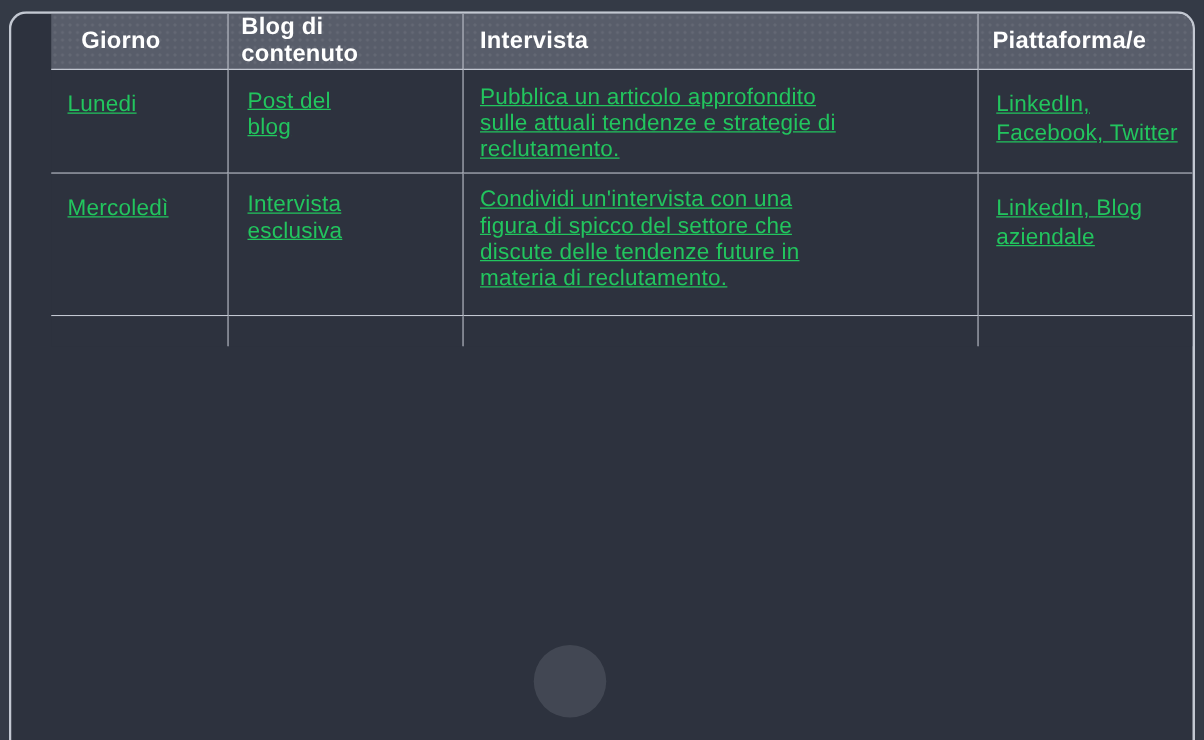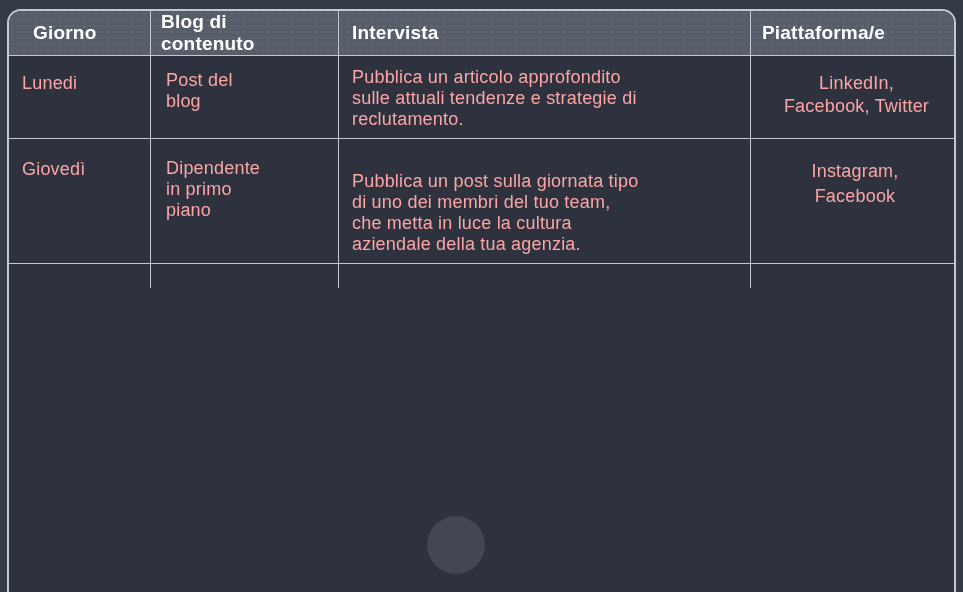--- a/index.html
+++ b/index.html
@@ -29,6 +29,7 @@
     border-radius: 14px 14px 0 0;
     overflow: hidden;
     background: #2d323e;
+    padding-left: 32px;
   }
   table.calendar {
     border-collapse: separate;

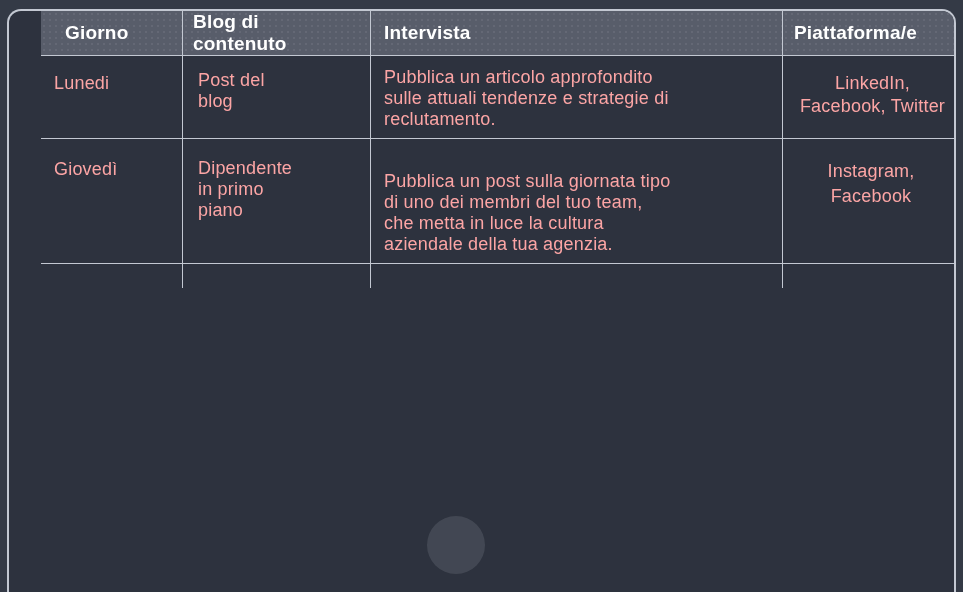--- a/index.html
+++ b/index.html
@@ -67,7 +67,7 @@
 
   td {
     background: #2d323e;
-    color: #fca5a5;
+    color: #22c55e;
     font-size: 18px;
     vertical-align: top;
     border-right: 1px solid #c3c8d2;
@@ -75,6 +75,7 @@
     white-space: pre-line;
     box-sizing: border-box;
     letter-spacing: 0.2px;
+    text-decoration: underline;
   }
   td:last-child { border-right: none; }
 

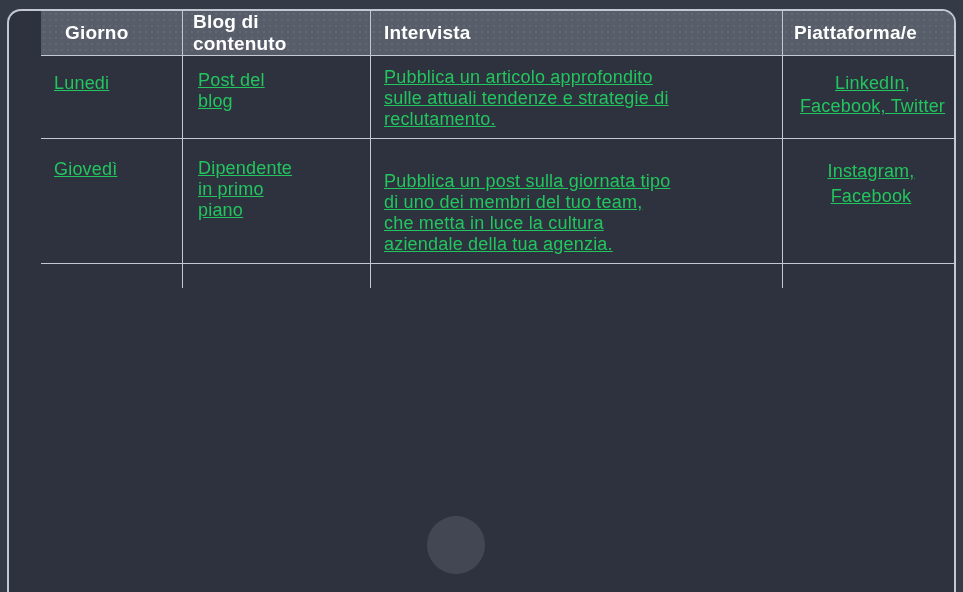--- a/index.html
+++ b/index.html
@@ -89,7 +89,7 @@
   td.day  { padding: 16px 6px 0 13px; line-height: 22px; }
   td.type { padding: 14px 6px 0 15px; line-height: 21px; }
   td.desc { padding: 11px 8px 0 13px; line-height: 21px; }
-  td.plat { padding: 16px 6px 0 14px; line-height: 23px; text-align: center; }
+  td.plat { padding: 16px 6px 0 14px; line-height: 23px; }
 
   tr.r2 td.type { font-size: 15px; line-height: 19px; padding-top: 16px; }
   tr.r2 td.plat { line-height: 37px; padding-top: 13px; }

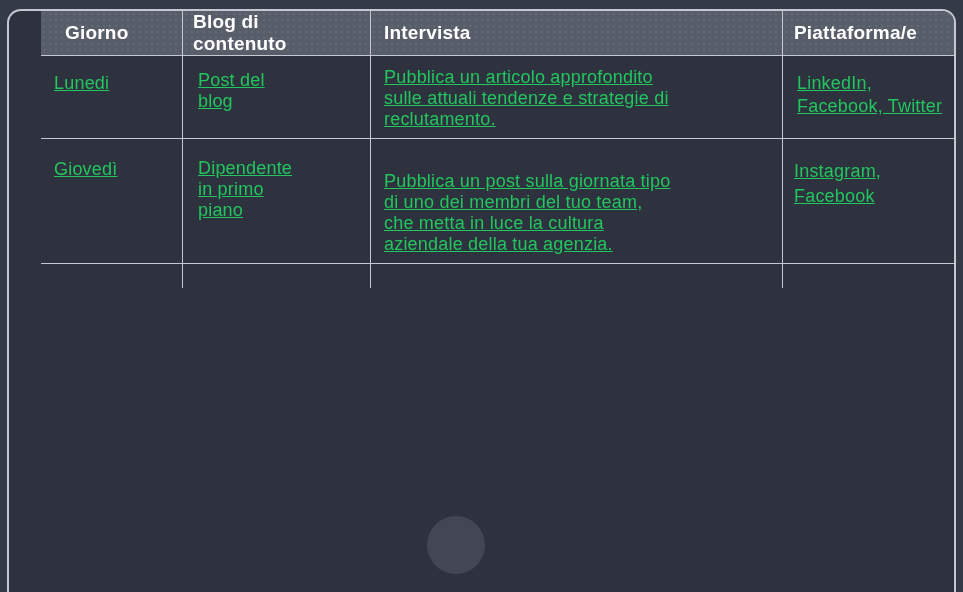--- a/index.html
+++ b/index.html
@@ -145,6 +145,17 @@
           <td class="plat">LinkedIn,
 Facebook, Twitter</td>
         </tr>
+        <tr class="r3">
+          <td class="day">Mercoledì</td>
+          <td class="type">Intervista
+esclusiva</td>
+          <td class="desc">Condividi un'intervista con una
+figura di spicco del settore che
+discute delle tendenze future in
+materia di reclutamento.</td>
+          <td class="plat">LinkedIn, Blog
+aziendale</td>
+        </tr>
         <tr class="r4">
           <td class="day">Giovedì</td>
           <td class="type">Dipendente

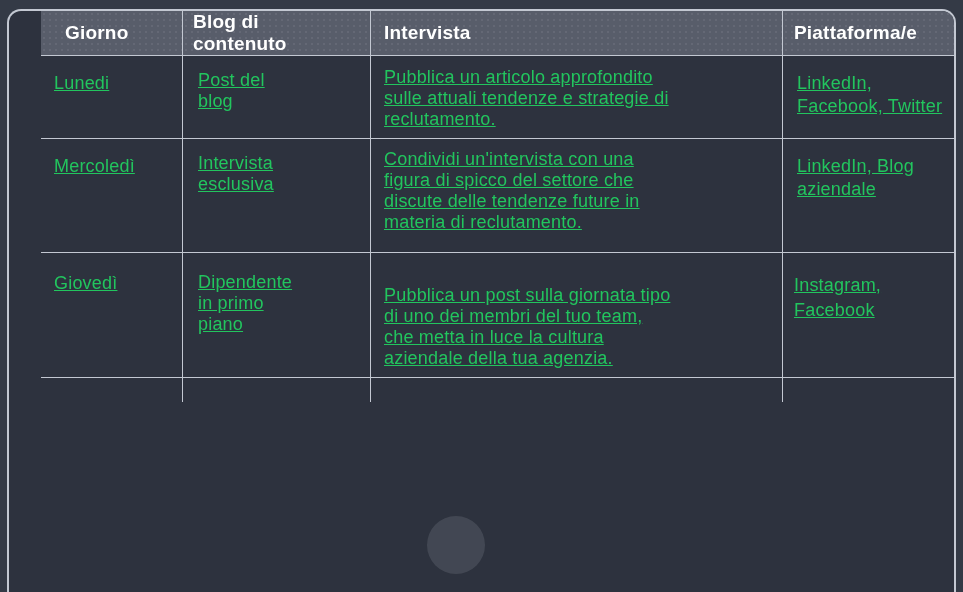--- a/index.html
+++ b/index.html
@@ -156,18 +156,6 @@
           <td class="plat">LinkedIn, Blog
 aziendale</td>
         </tr>
-        <tr class="r4">
-          <td class="day">Giovedì</td>
-          <td class="type">Dipendente
-in primo
-piano</td>
-          <td class="desc">Pubblica un post sulla giornata tipo
-di uno dei membri del tuo team,
-che metta in luce la cultura
-aziendale della tua agenzia.</td>
-          <td class="plat">Instagram,
-Facebook</td>
-        </tr>
         <tr class="r6">
           <td class="day"></td>
           <td class="type"></td>

